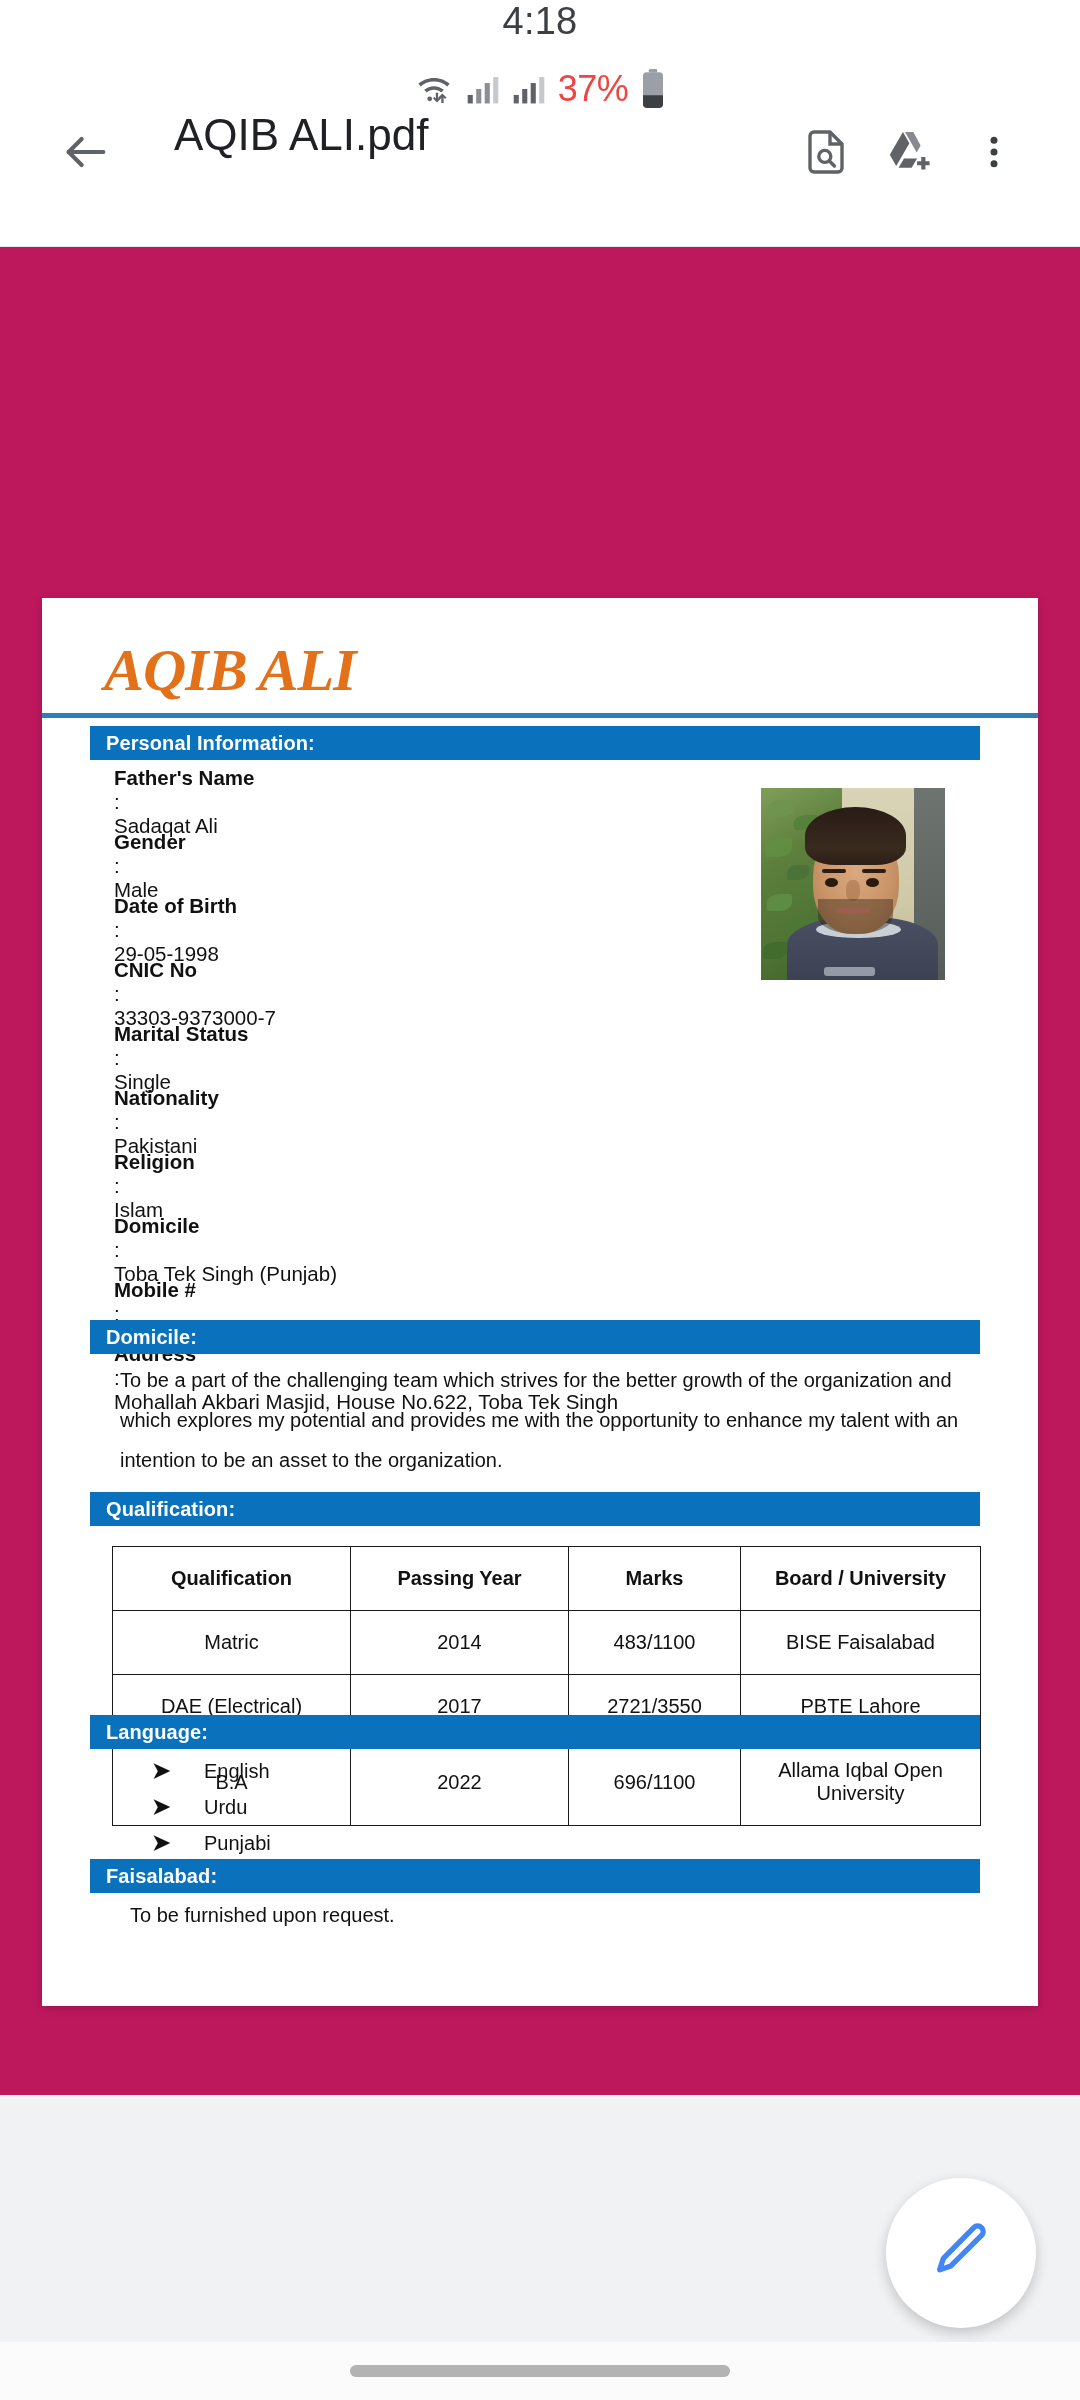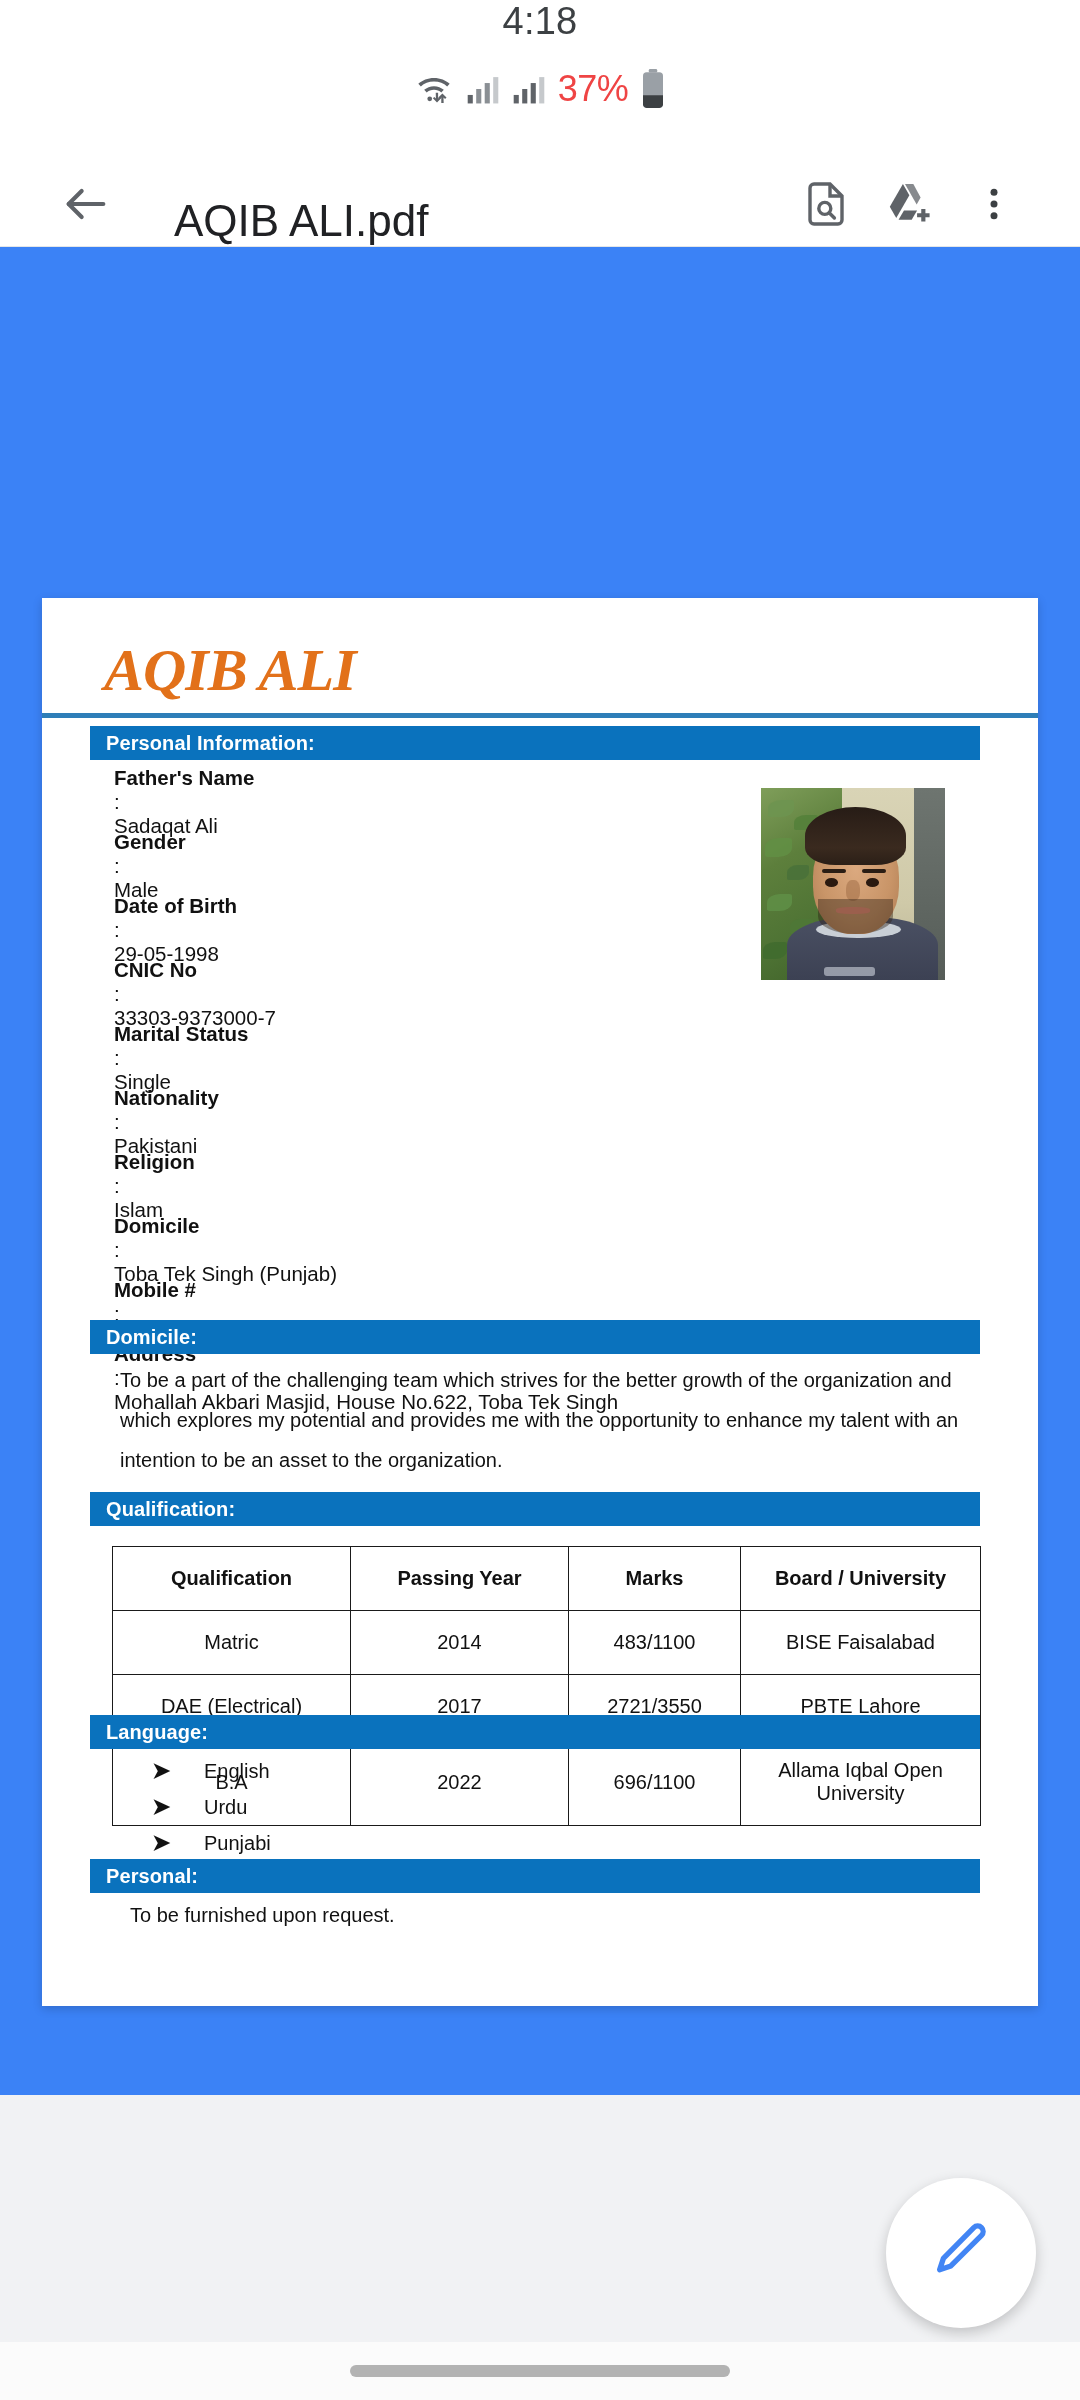--- a/index.html
+++ b/index.html
@@ -25,7 +25,7 @@
   
   .appbar {
     position: absolute; top: 110px; left: 0; width: 1080px; height: 137px;
-    background: #ffffff; display: flex; align-items: flex-end; padding: 0 44px;
+    background: #ffffff; display: flex; align-items: flex-start; padding: 0 44px;
     border-bottom: 1px solid #e4e6e8;
   }
   .appbar-title {

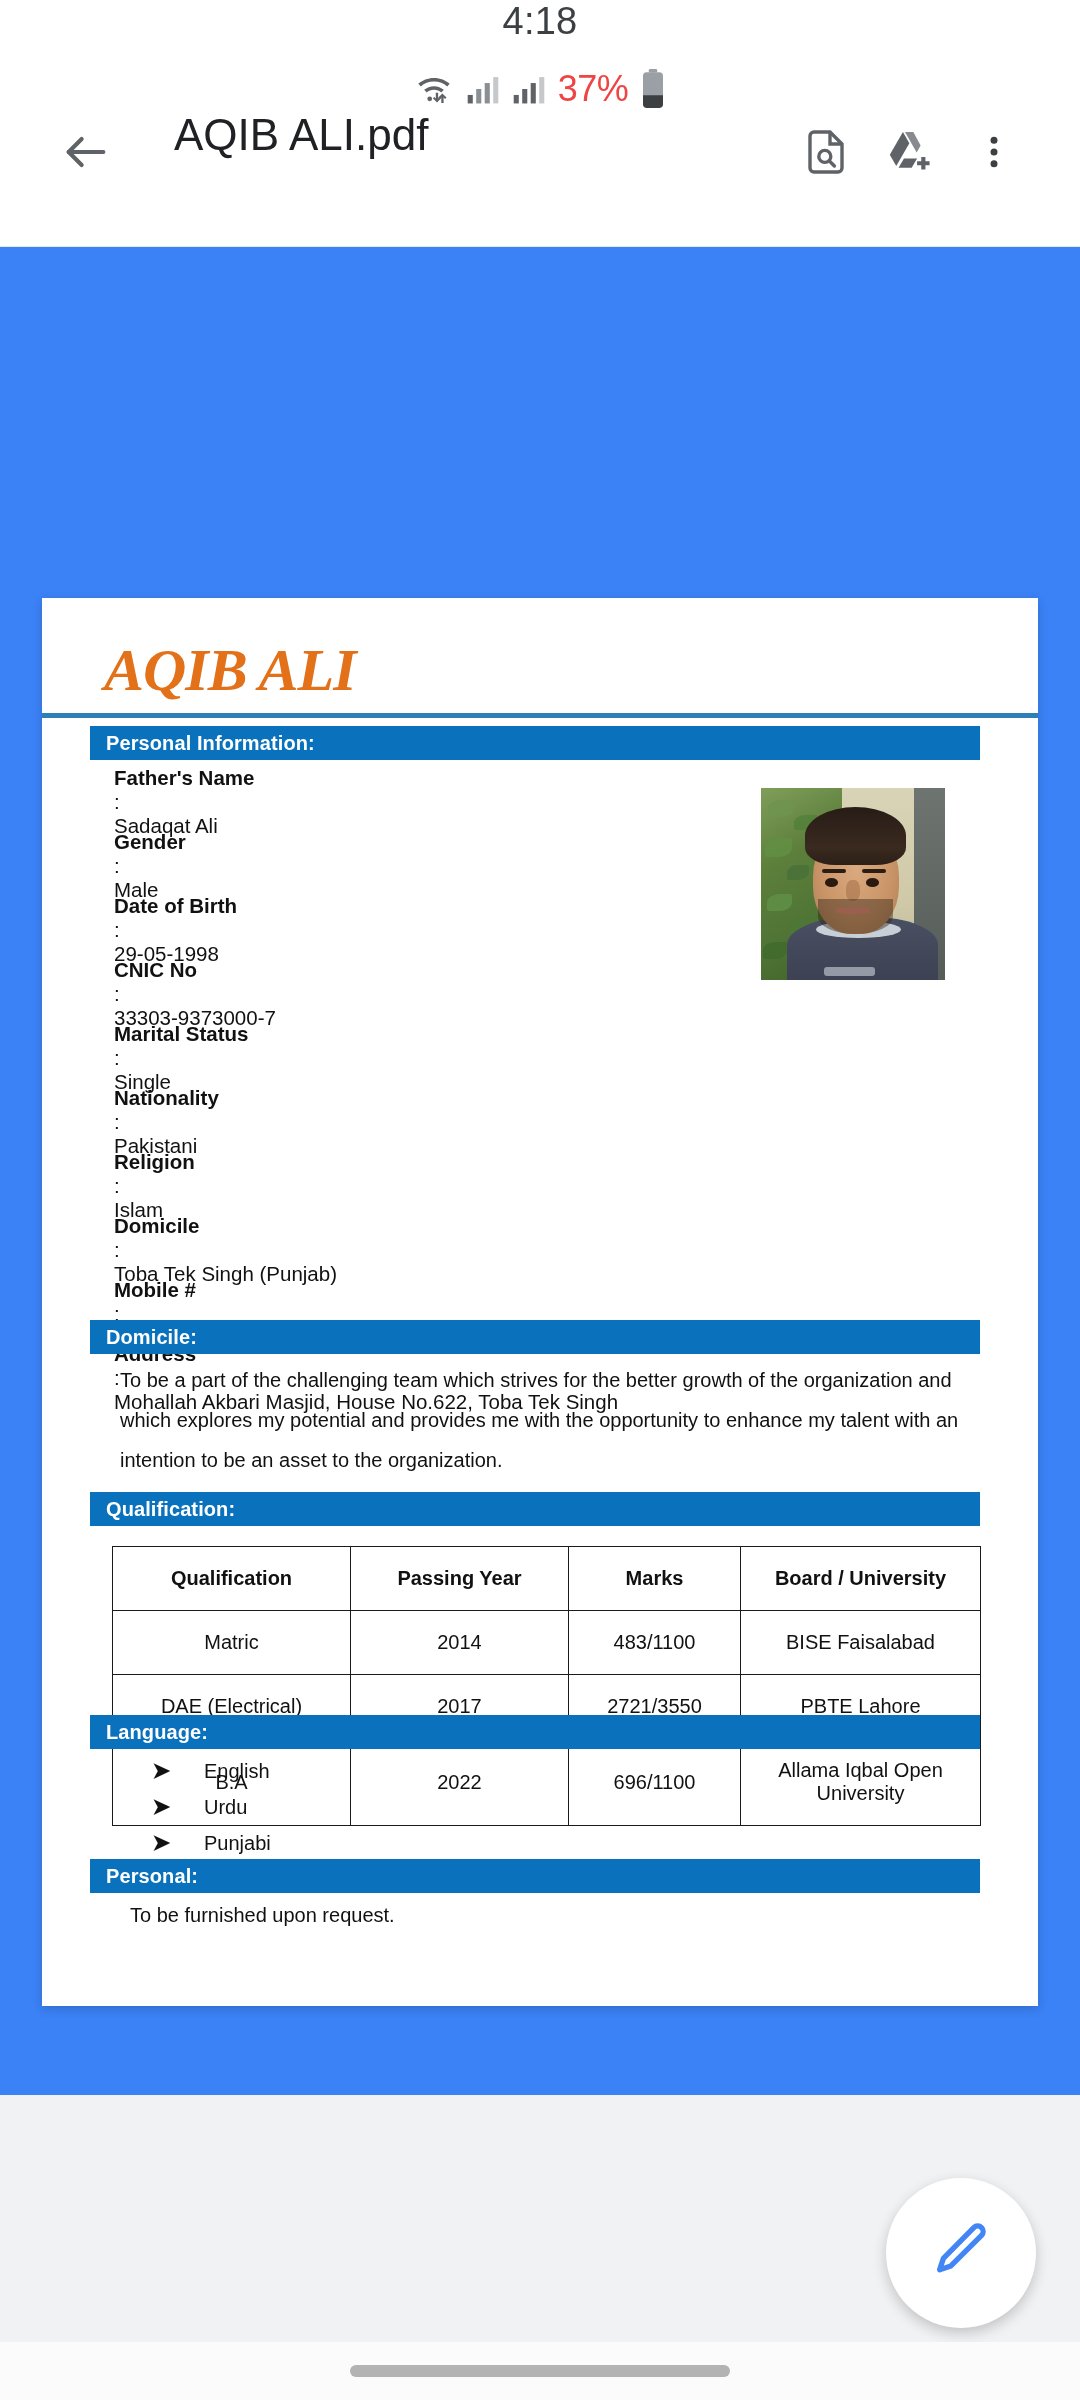--- a/index.html
+++ b/index.html
@@ -39,7 +39,7 @@
   
   .pdf-area {
     position: absolute; top: 247px; left: 0; width: 1080px; height: 1848px;
-    background: #3b82f6; overflow: hidden;
+    background: #be185d; overflow: hidden;
   }
 
   .page {

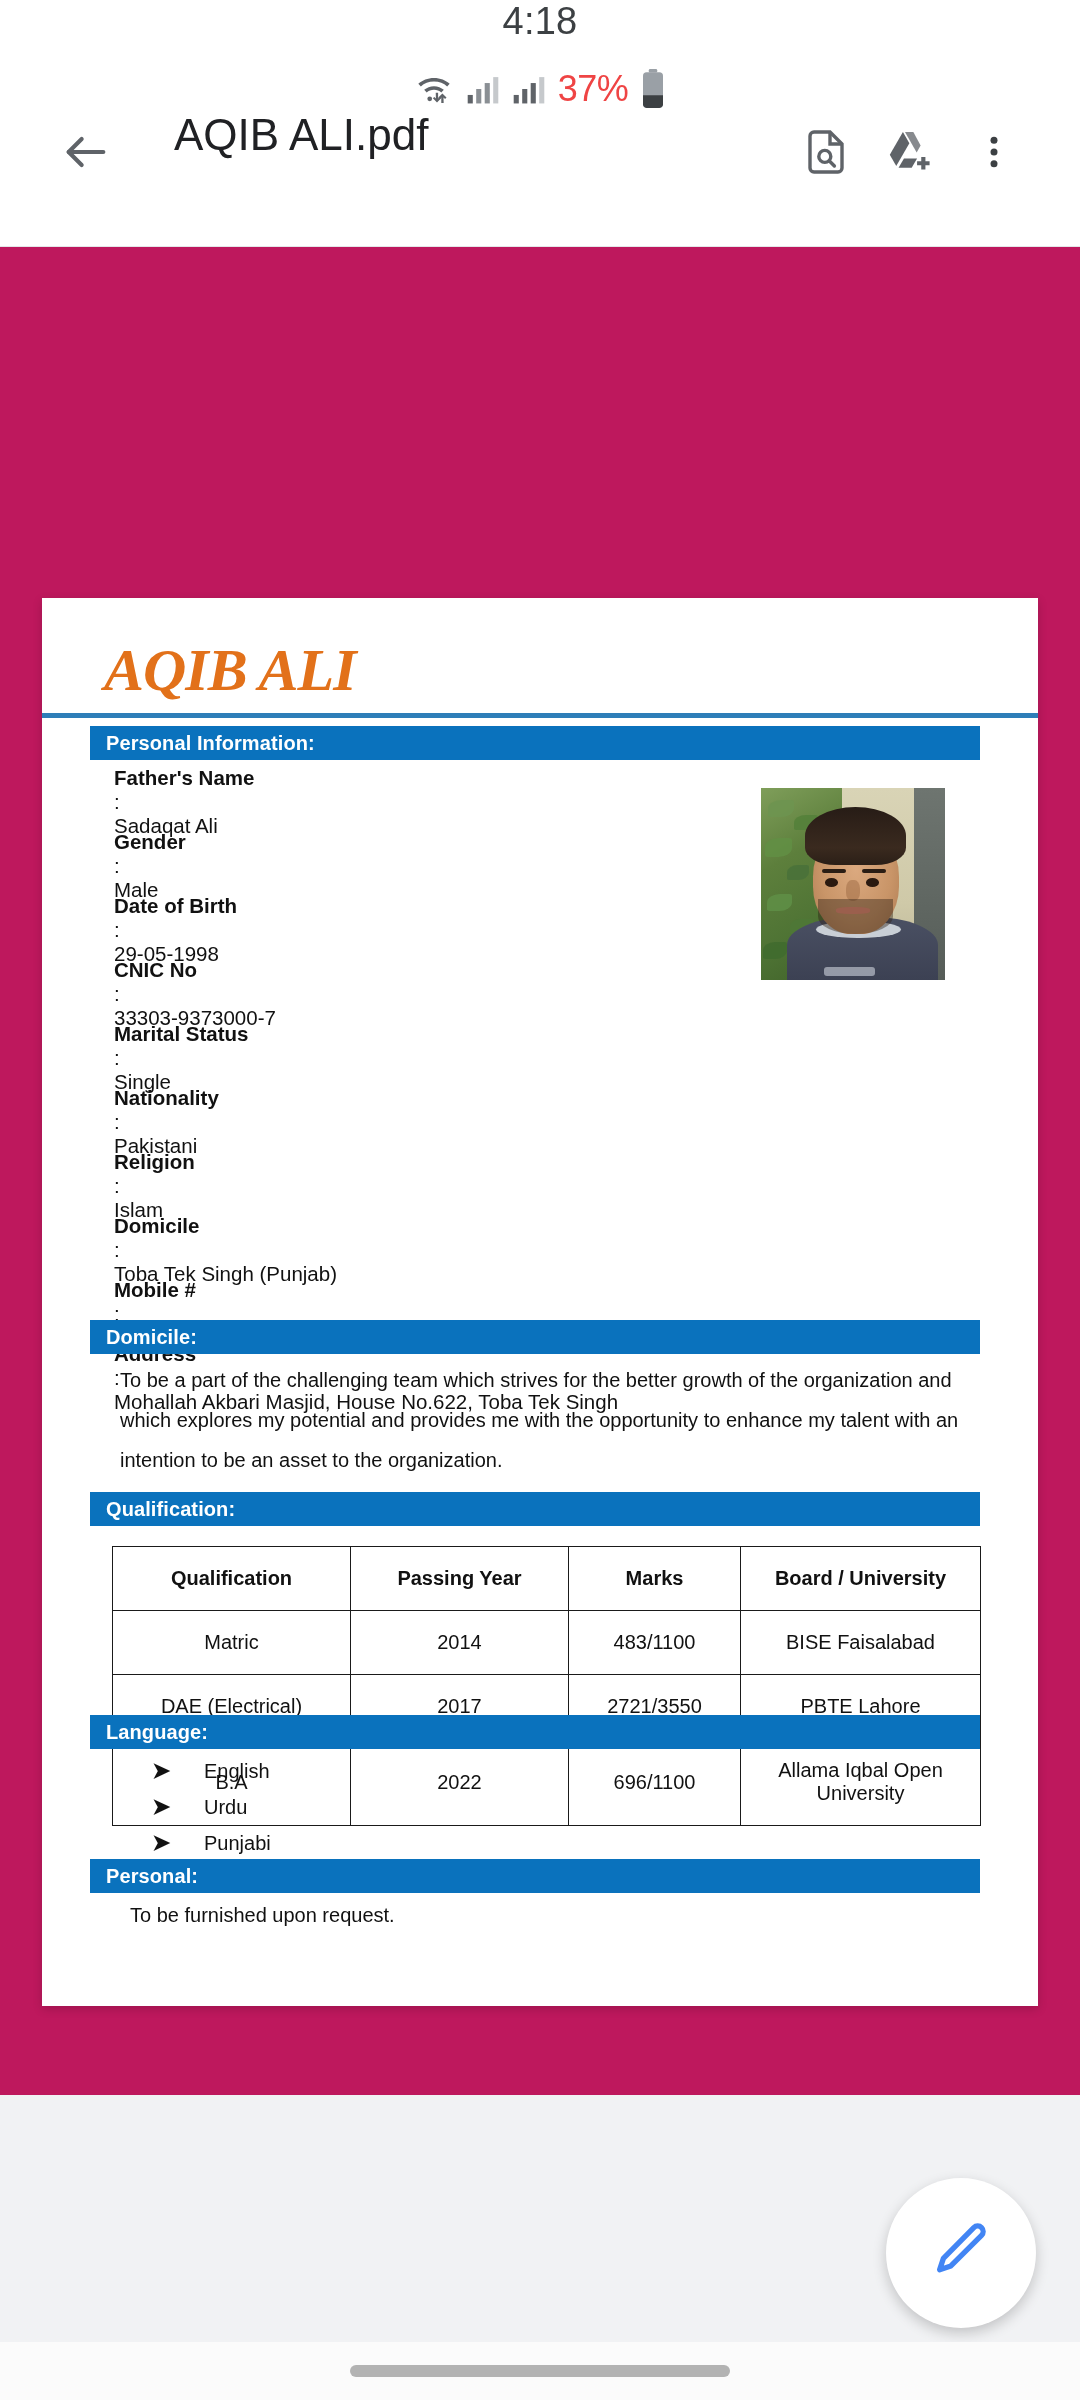--- a/index.html
+++ b/index.html
@@ -386,7 +386,7 @@
         </div>
       </div>
 
-      <div class="sec-bar indent" style="top:1261px">Personal:</div>
+      <div class="sec-bar indent" style="top:1261px">Faisalabad:</div>
       <div class="ref-text" style="top:1306px">To be furnished upon request.</div>
 
     </div>

